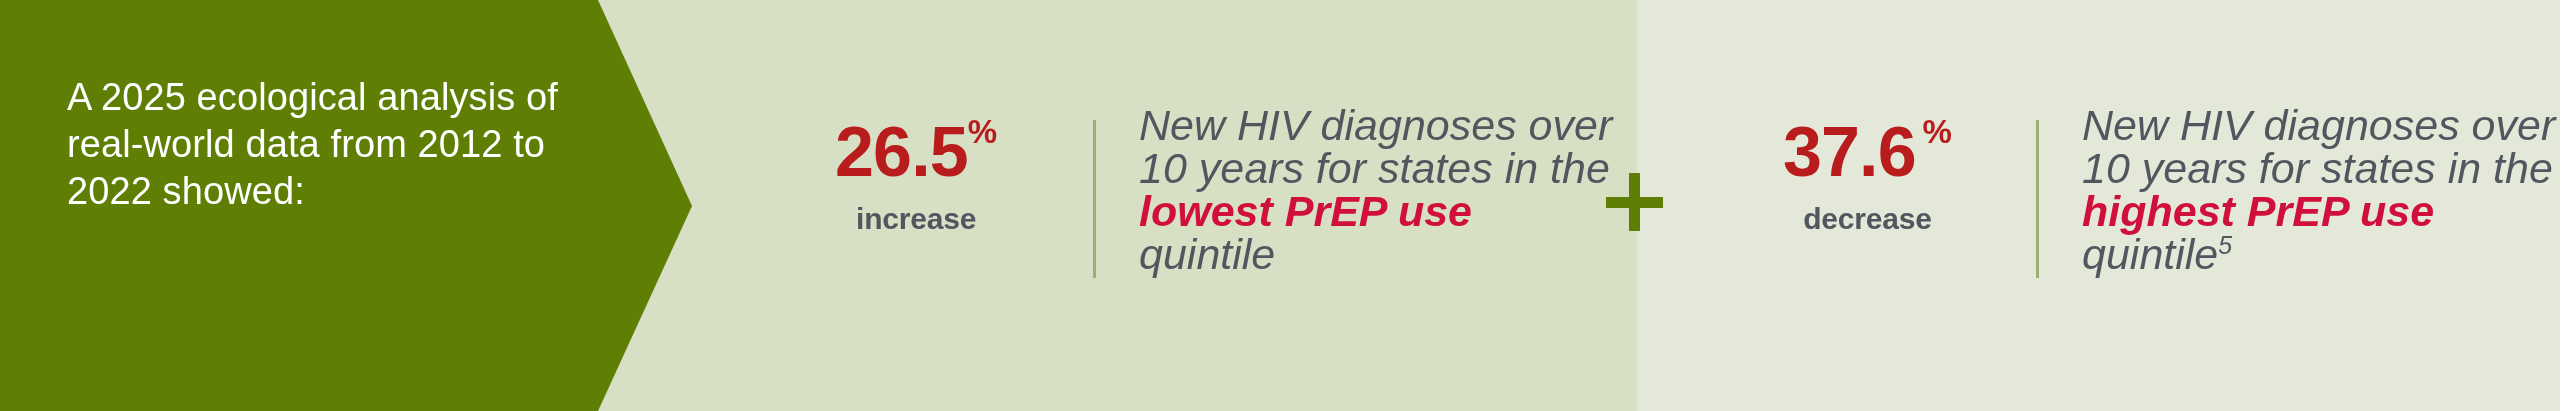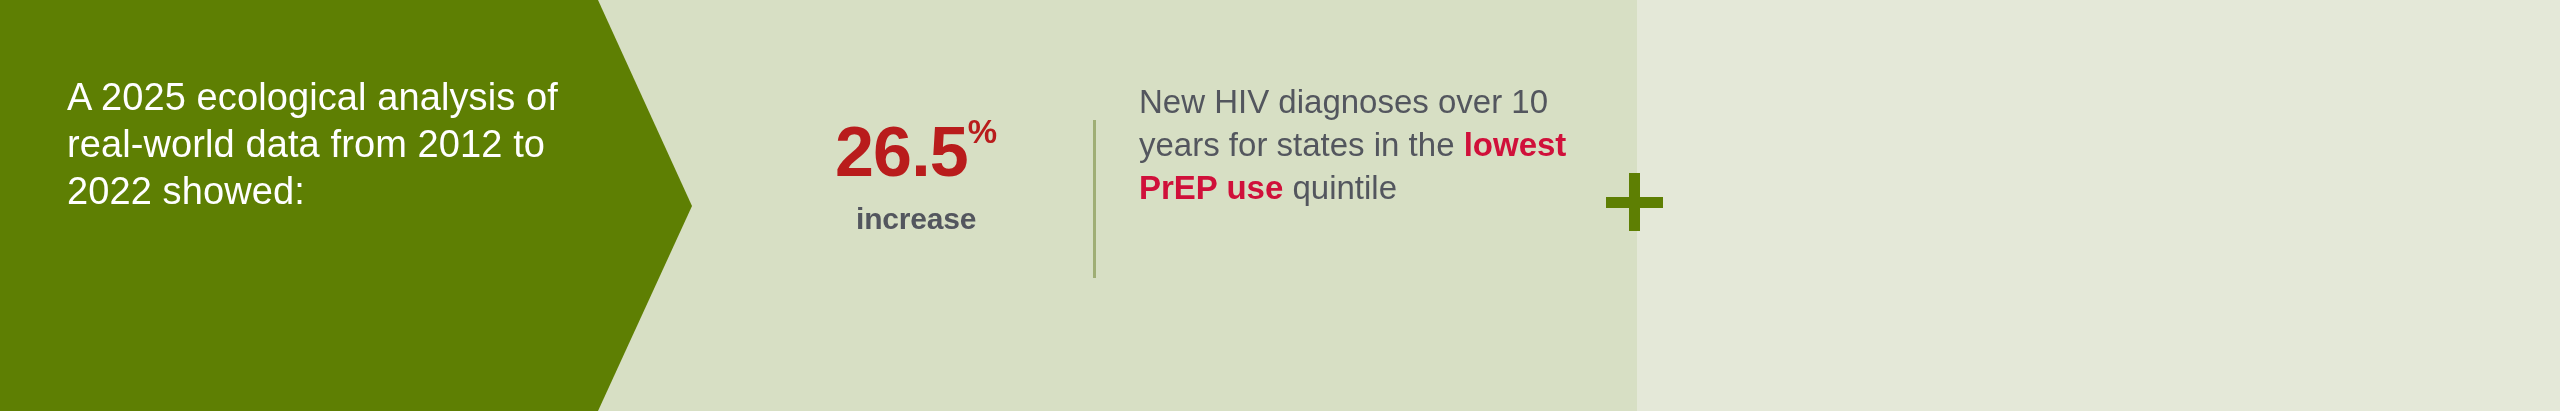--- a/index.html
+++ b/index.html
@@ -120,12 +120,13 @@
   
   .stat-desc {
     position: absolute;
-    top: 80px;
+    top: 104px;
     width: 480px;
     color: #53565e;
-    font-size: 33px;
+    font-size: 43px;
     line-height: 43px;
     font-weight: 400;
+    font-style: italic;
   }
   .stat-group.g1 .stat-desc { left: 403px; }
   .stat-group.g2 .stat-desc { left: 403px; }

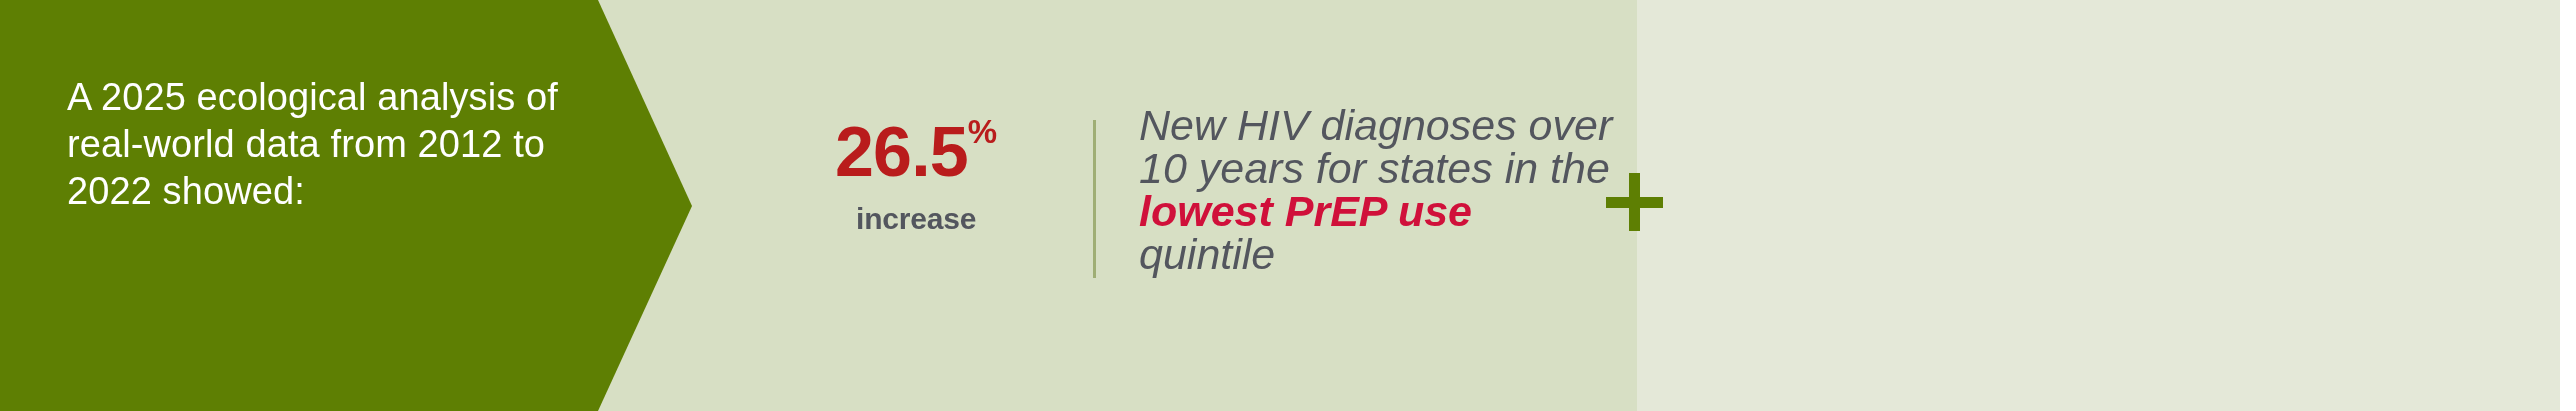--- a/index.html
+++ b/index.html
@@ -192,6 +192,14 @@
     <div class="bar-v"></div>
   </div>
 
+  <div class="stat-group g2">
+    <div class="stat-number-block">
+      <span class="stat-number-line"><span>37.6</span><span class="pct">%</span></span>
+      <span class="stat-direction">decrease</span>
+    </div>
+    <div class="v-rule"></div>
+    <div class="stat-desc"><span>New HIV diagnoses over 10 years for states in the </span><span class="hl">highest PrEP use</span><span> quintile</span><sup>5</sup></div>
+  </div>
 
 </div>
 

